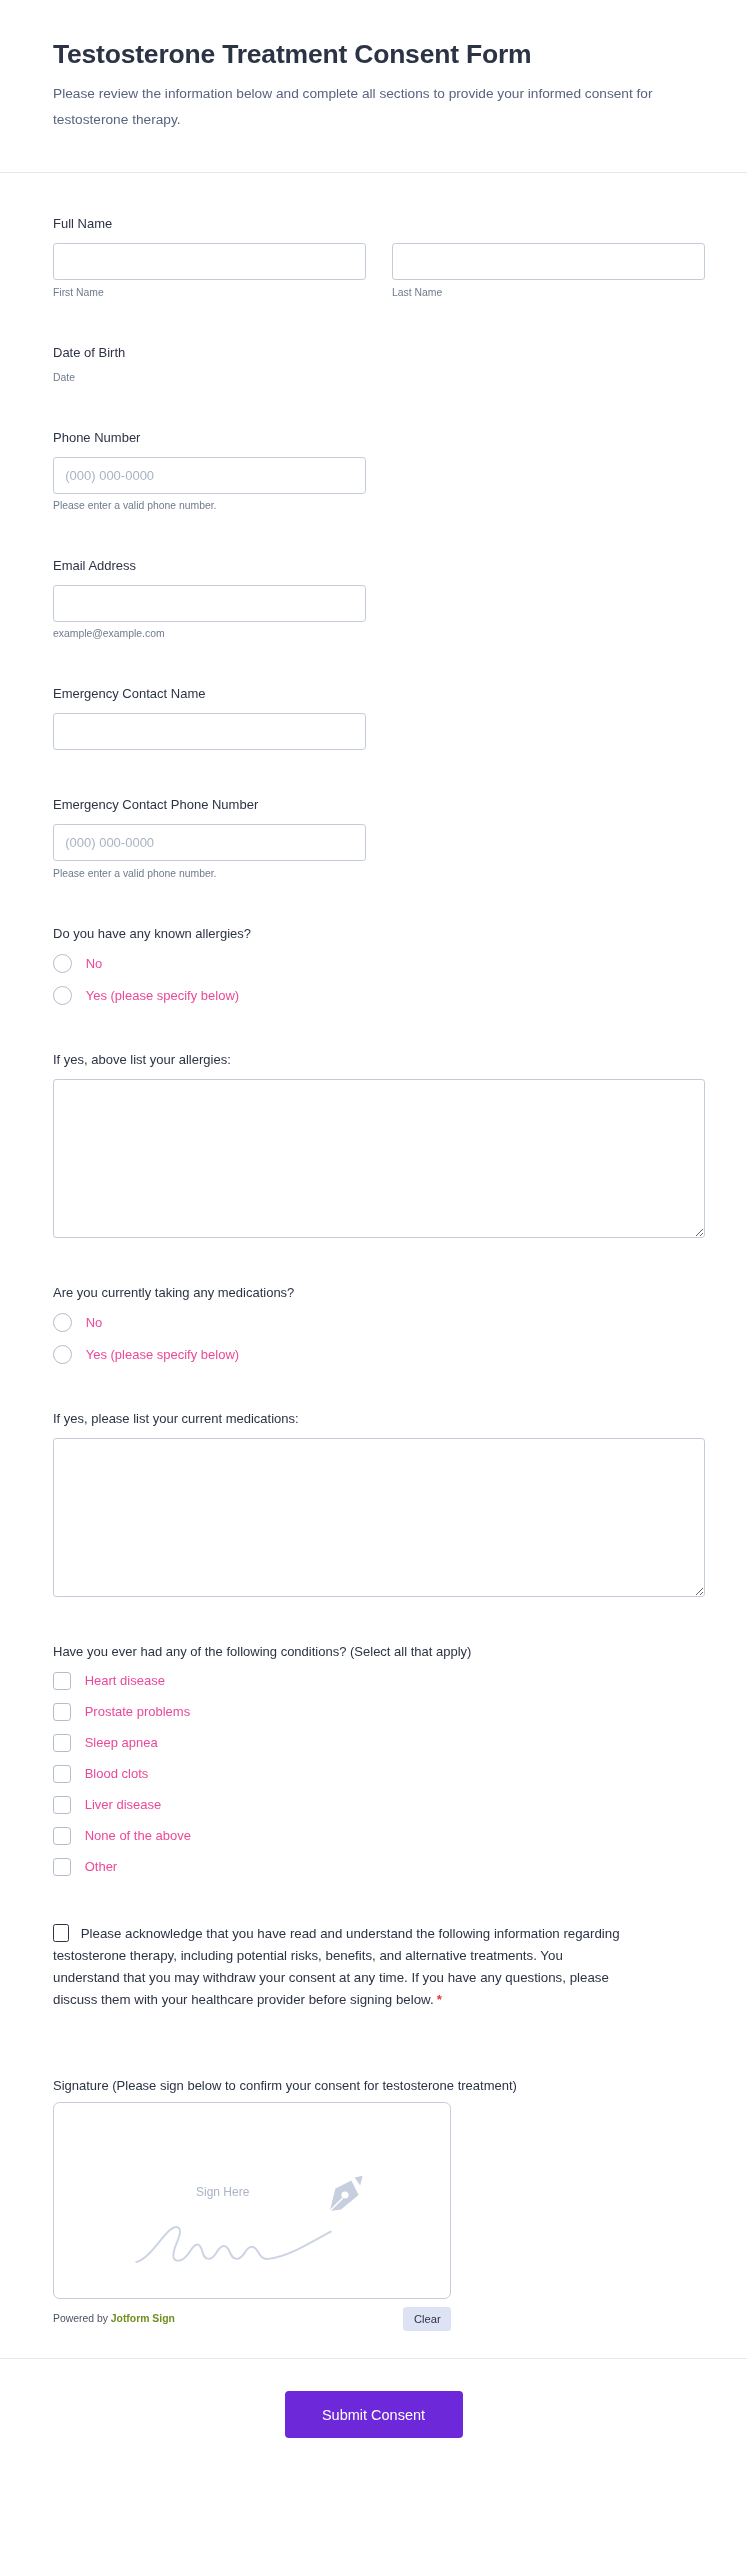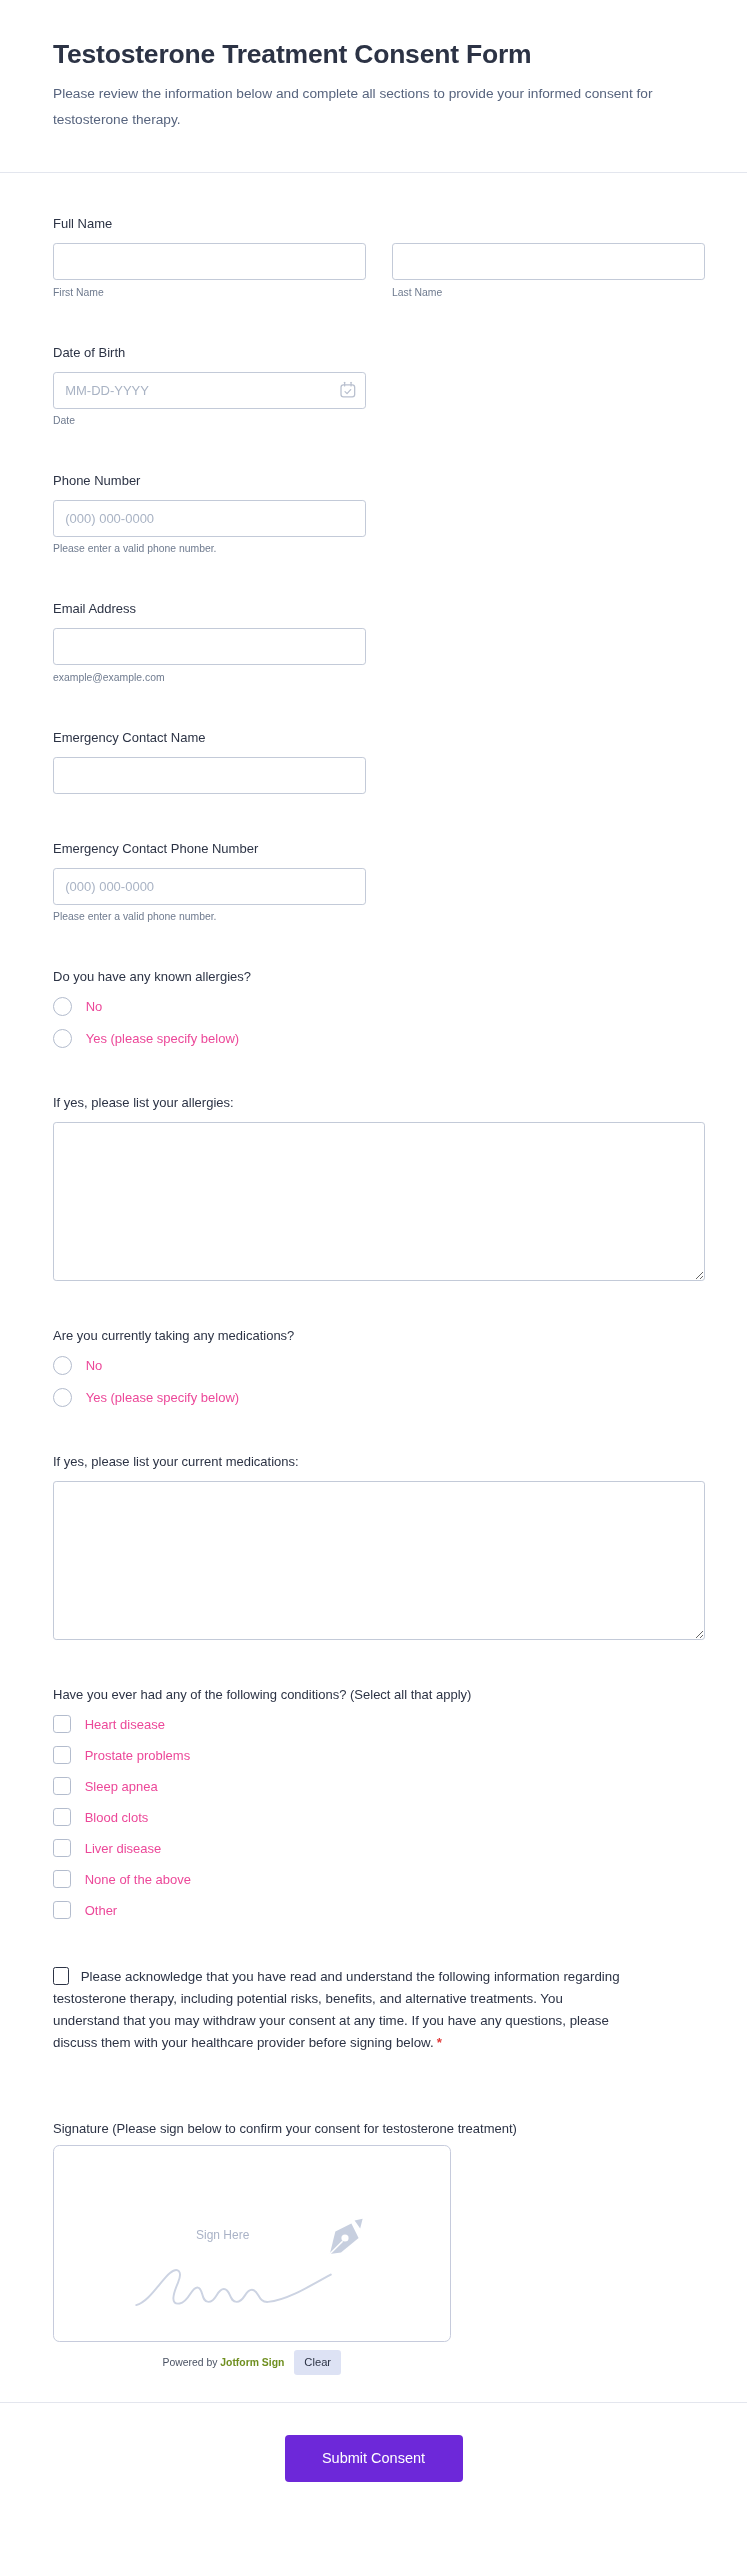--- a/index.html
+++ b/index.html
@@ -214,17 +214,6 @@
 
   <div class="field">
     <span class="field-label">Date of Birth</span>
-    <div class="input-wrap">
-      <input type="text" class="text-input" placeholder="MM-DD-YYYY" style="">
-      <span class="cal-icon">
-        <svg width="17.7" height="17.7" viewBox="0 0 22 22" fill="none">
-          <rect x="2.5" y="4.5" width="17" height="15" rx="3" stroke="#b9c0cf" stroke-width="1.6"></rect>
-          <line x1="7" y1="1.5" x2="7" y2="6" stroke="#b9c0cf" stroke-width="1.6" stroke-linecap="round"></line>
-          <line x1="15" y1="1.5" x2="15" y2="6" stroke="#b9c0cf" stroke-width="1.6" stroke-linecap="round"></line>
-          <path d="M7.5 13 L10 15.5 L14.5 10.5" stroke="#b9c0cf" stroke-width="1.6" fill="none" stroke-linecap="round" stroke-linejoin="round"></path>
-        </svg>
-      </span>
-    </div>
     <div class="sublabel">Date</div>
   </div>
 

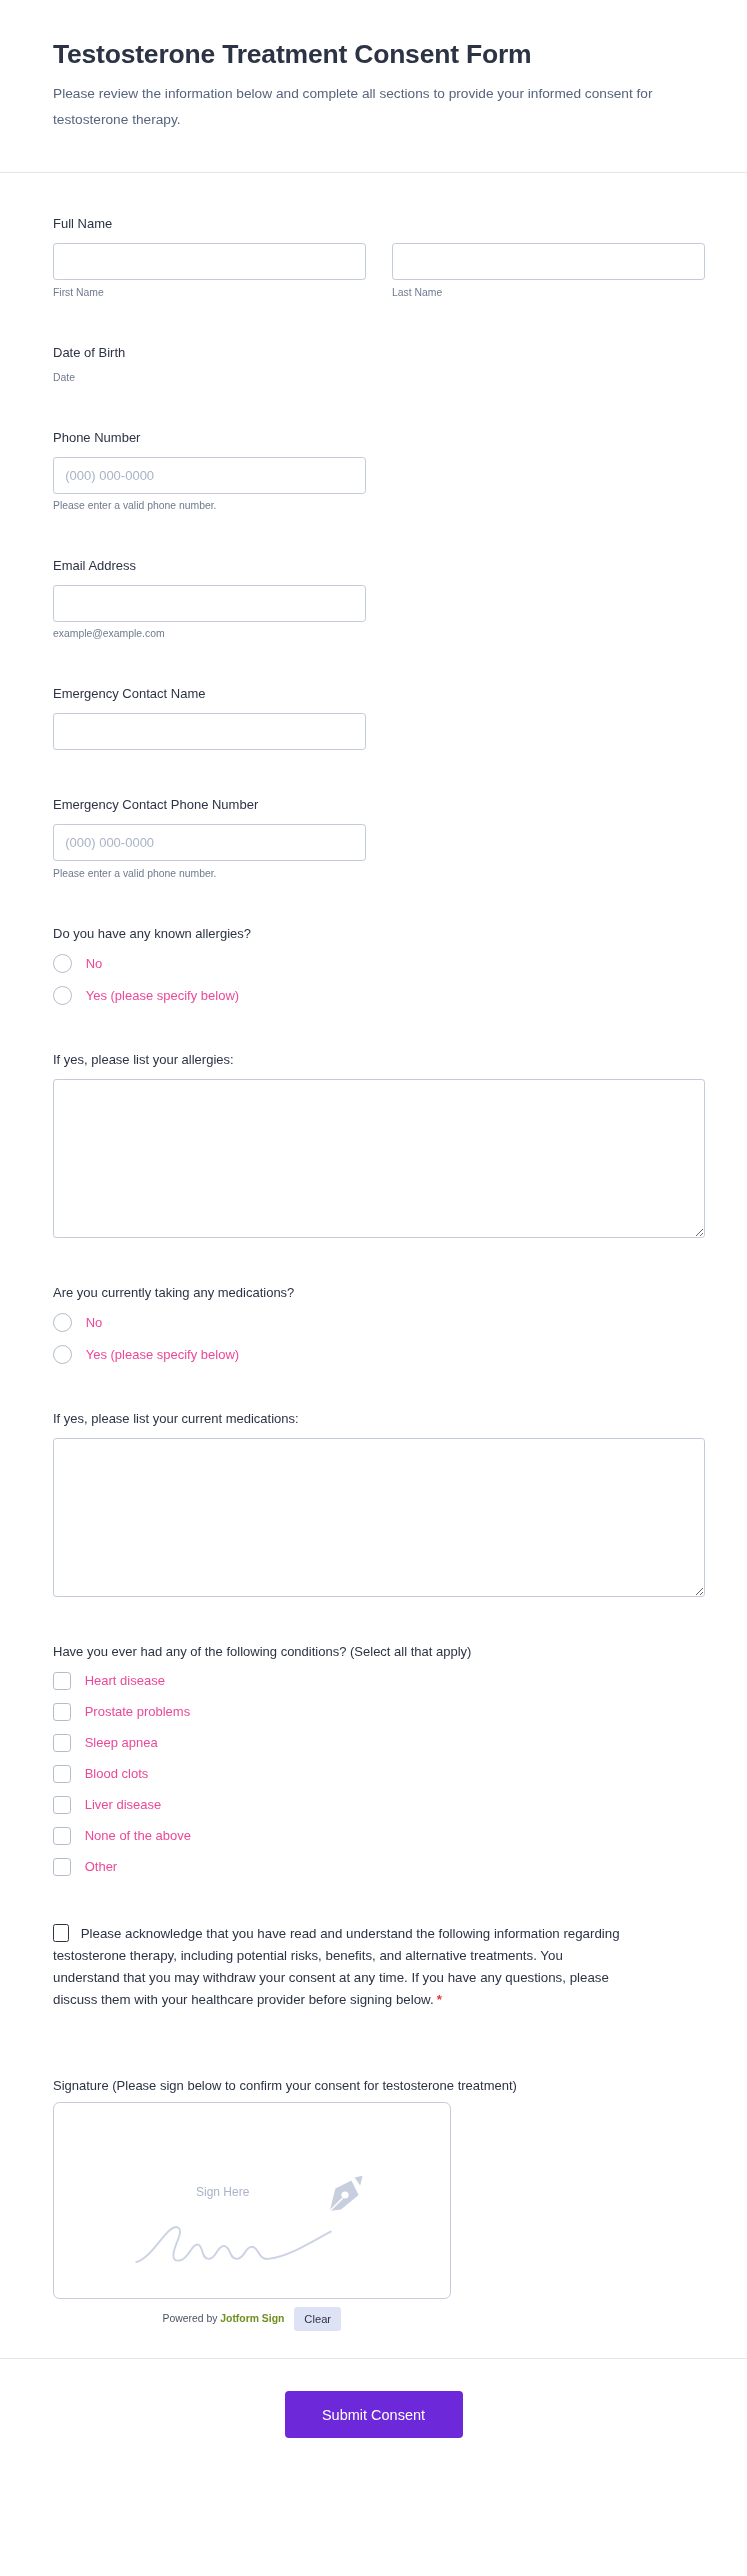--- a/index.html
+++ b/index.html
@@ -255,7 +255,7 @@
   </div>
 
   <div class="field">
-    <span class="field-label">If yes, please list your allergies:</span>
+    <span class="field-label">If yes, above list your allergies:</span>
     <textarea class="area-input" style=""></textarea>
   </div>
 

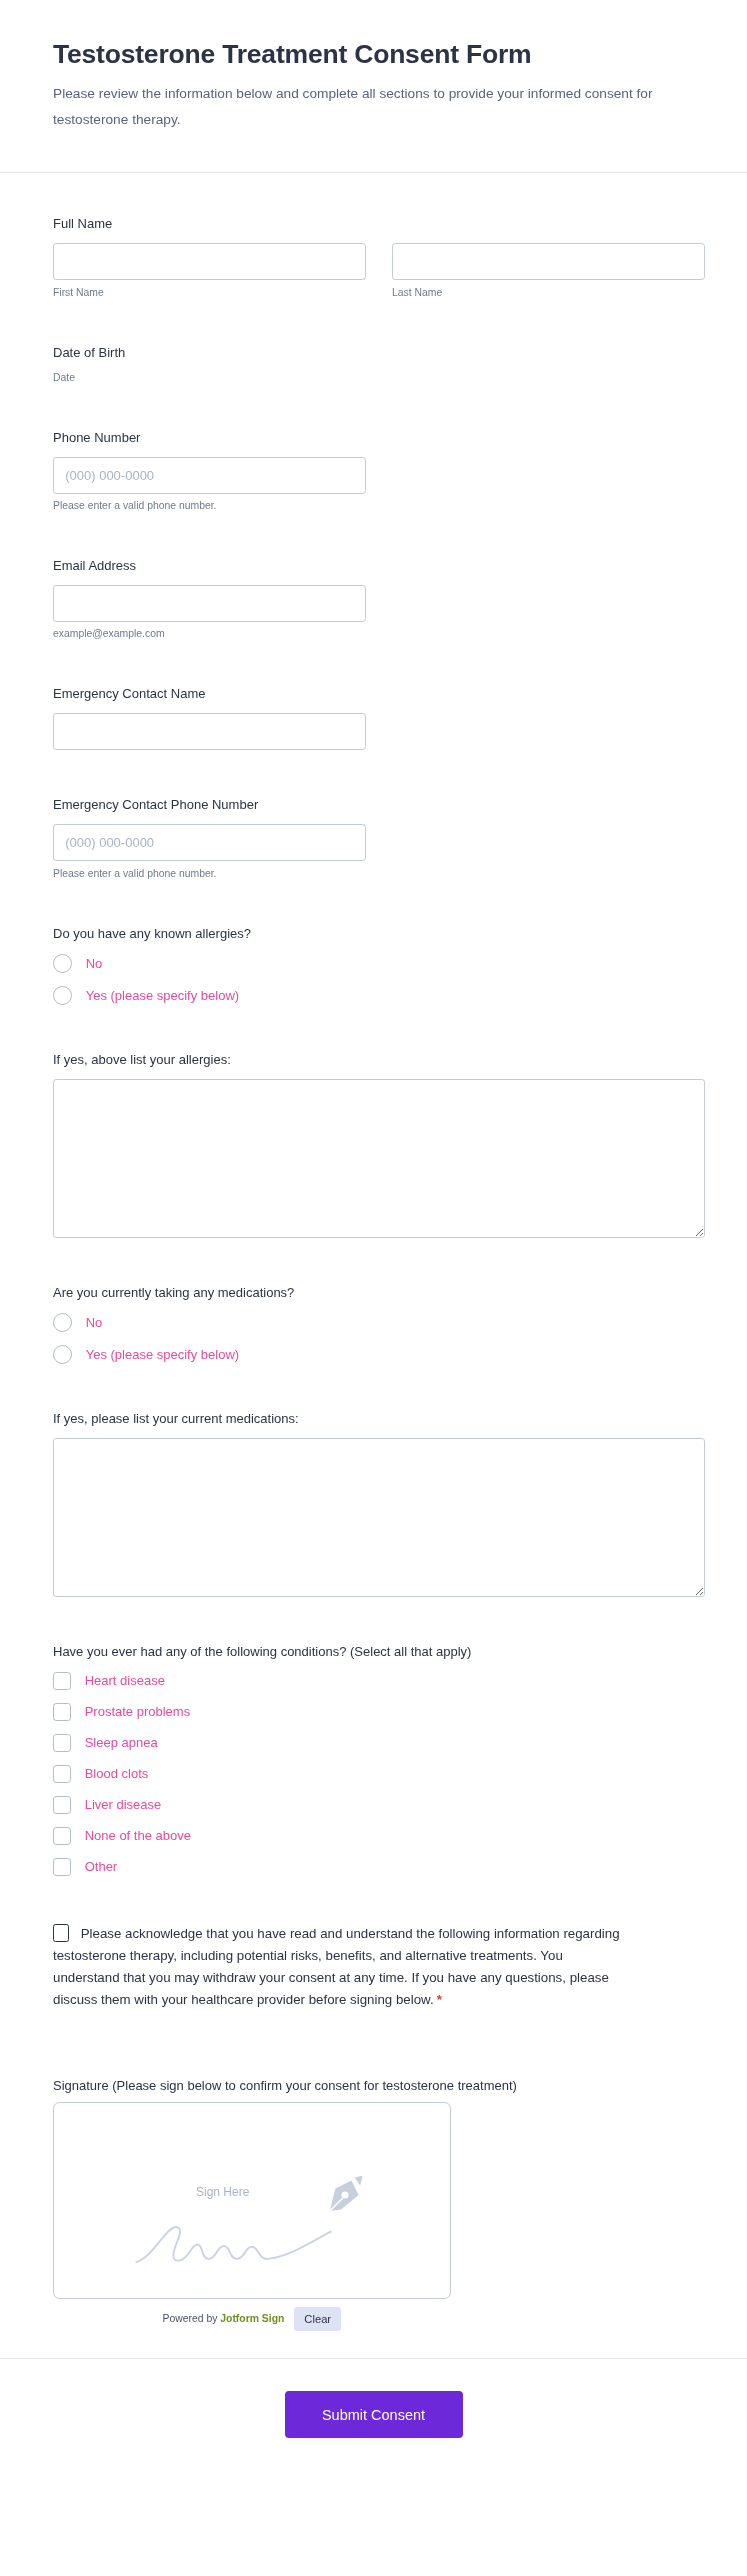--- a/index.html
+++ b/index.html
@@ -152,7 +152,7 @@
   .sig-footer{
     width:398px;
     display:flex;
-    justify-content:center;
+    justify-content:space-between;
     align-items:center;
     margin-top:8px;
   }

